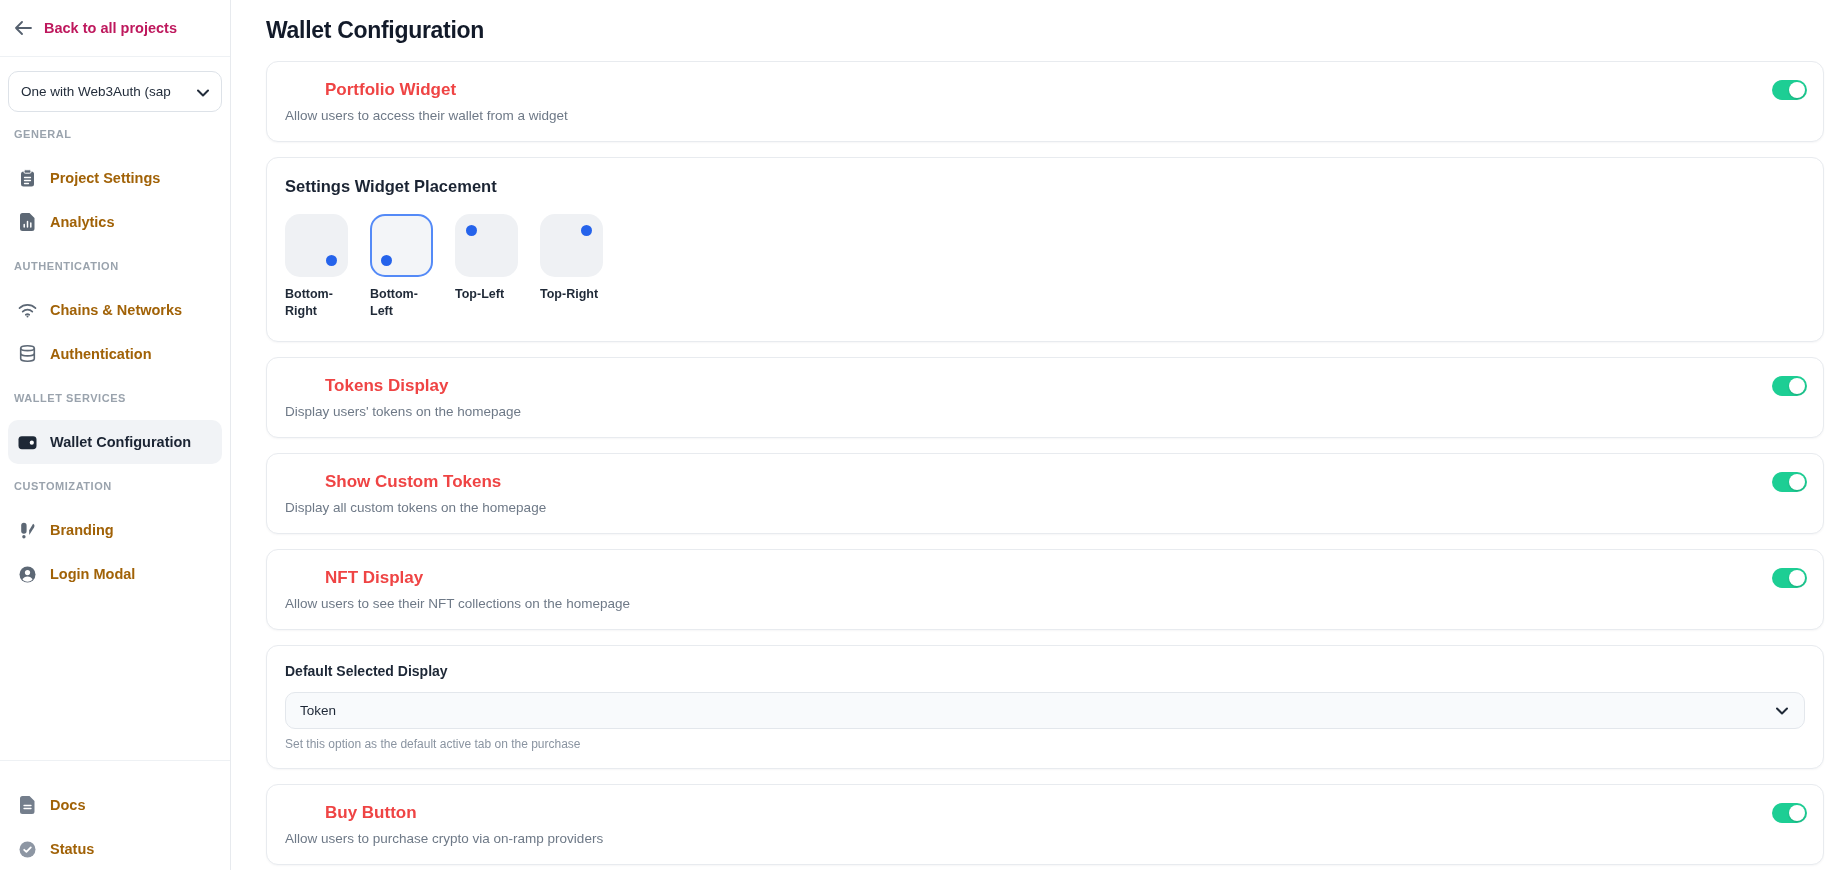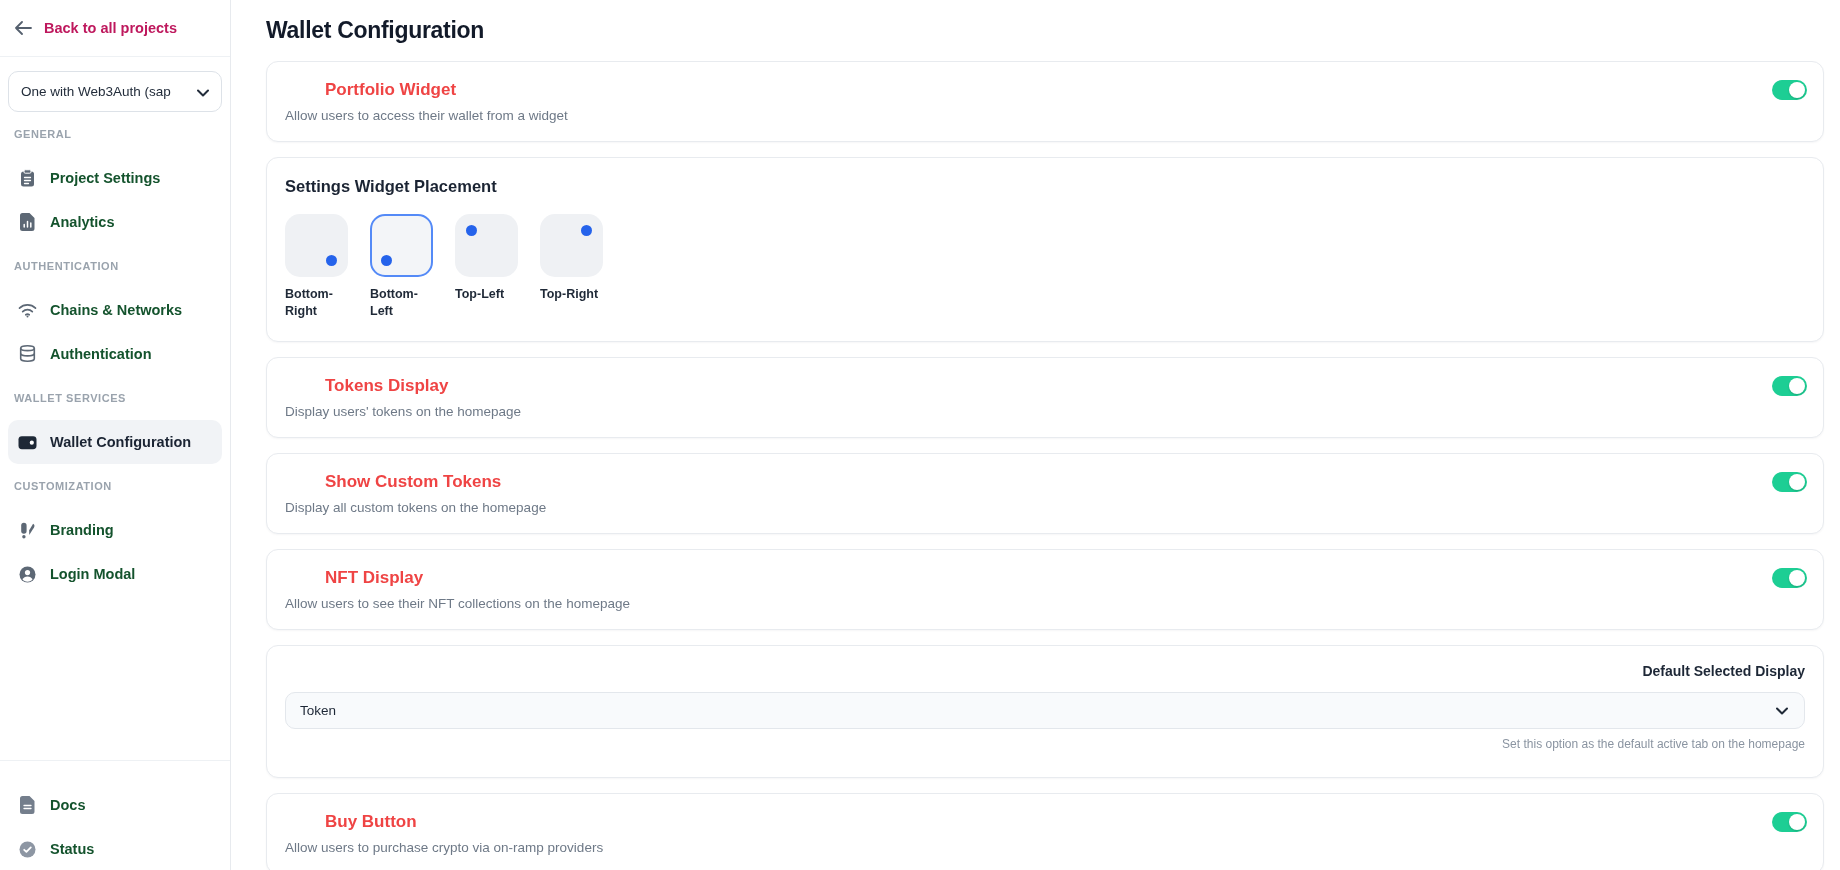--- a/index.html
+++ b/index.html
@@ -51,7 +51,7 @@
     height: 44px;
     display: flex; align-items: center; gap: 13px;
     padding: 0 10px; border-radius: 10px;
-    font-size: 14.5px; font-weight: 600; color: #14532d;
+    font-size: 14.5px; font-weight: 600; color: #a16207;
     cursor: pointer;
   }
   .nav-item.active { background: #f1f3f6; color: #1b2433; }

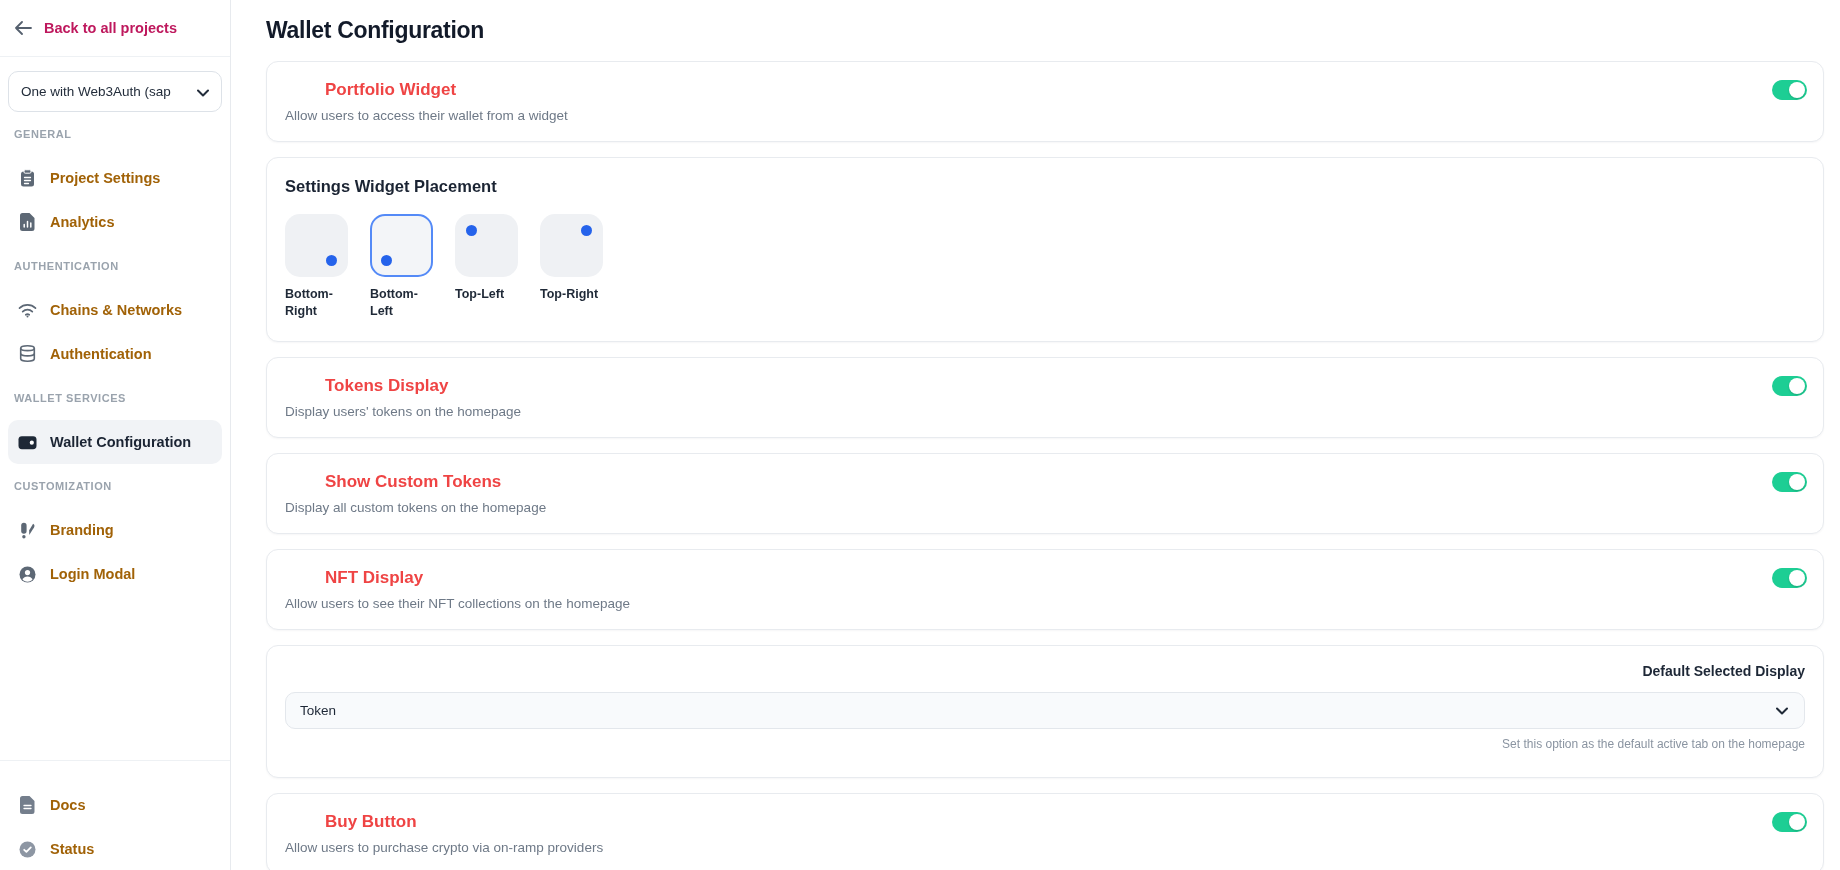--- a/index.html
+++ b/index.html
@@ -121,7 +121,7 @@
   }
 
   
-  .select-card { padding: 17px 18px 26px; text-align: right; }
+  .select-card { padding: 17px 18px 17px; }
   .dc-label { font-size: 14px; font-weight: 700; color: #1d2736; line-height: 17px; }
   .select-control {
     margin-top: 12px; height: 37px;

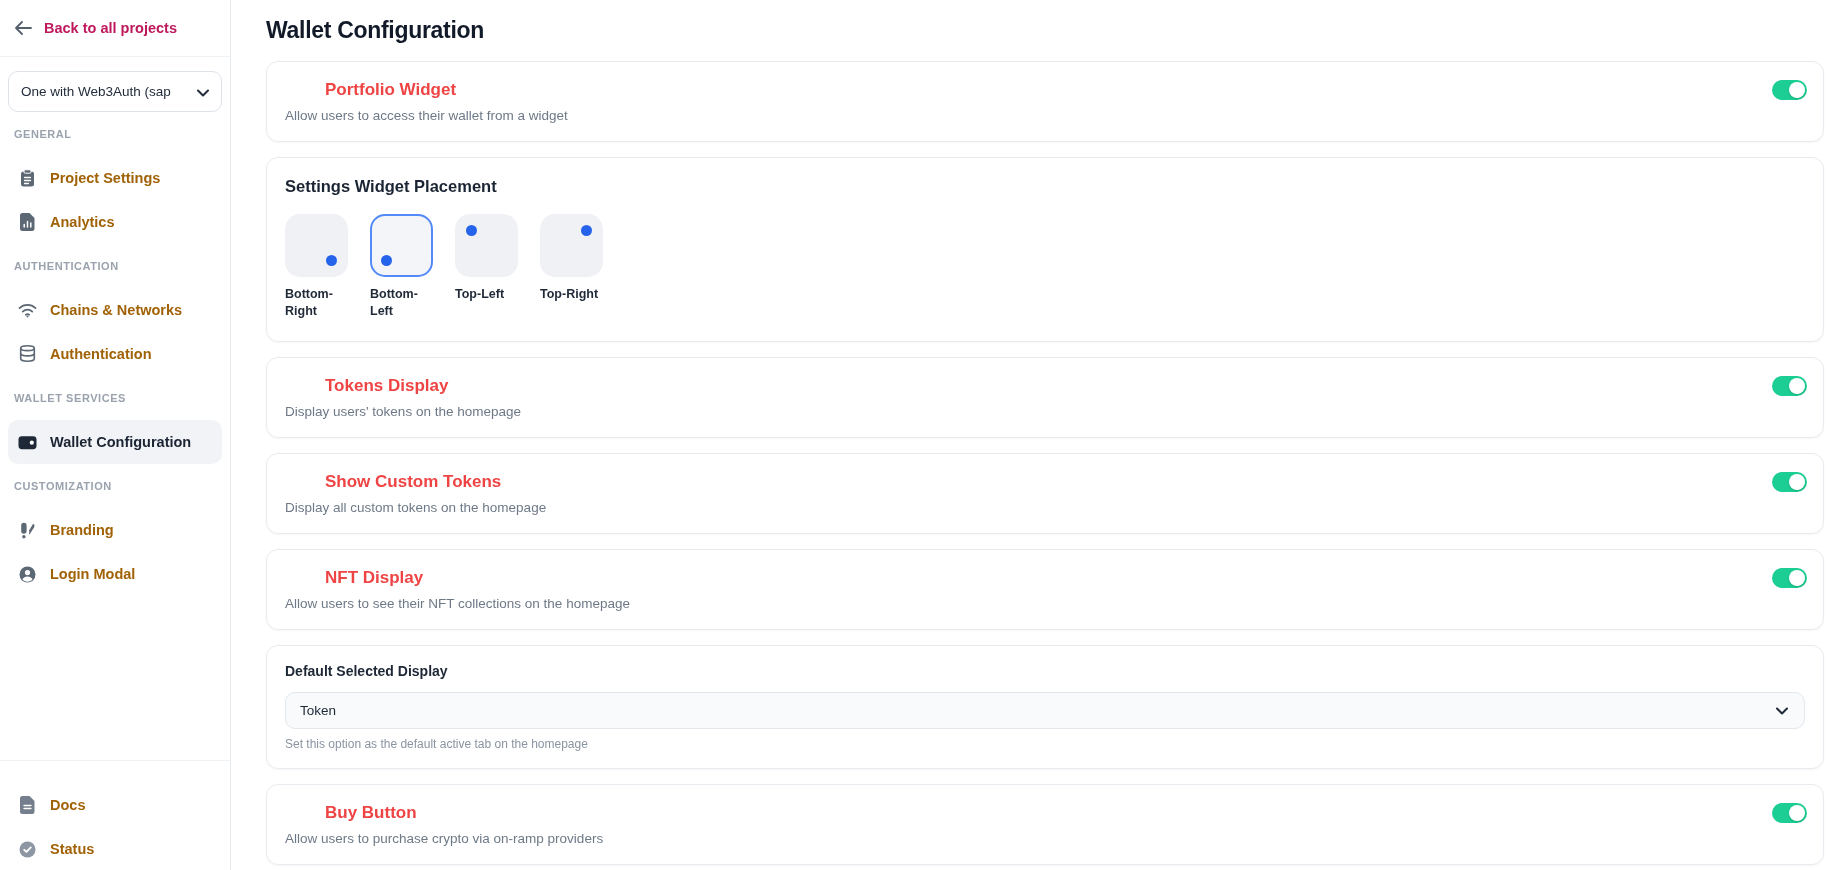--- a/index.html
+++ b/index.html
@@ -339,7 +339,7 @@
           </svg>
       </span>
     </div>
-    <div class="dc-helper">Set this option as the default active tab on the homepage</div>
+    <div class="dc-helper">Set this option as the default active tab on the purchase</div>
   </section>
 
   <section class="card toggle-card">

